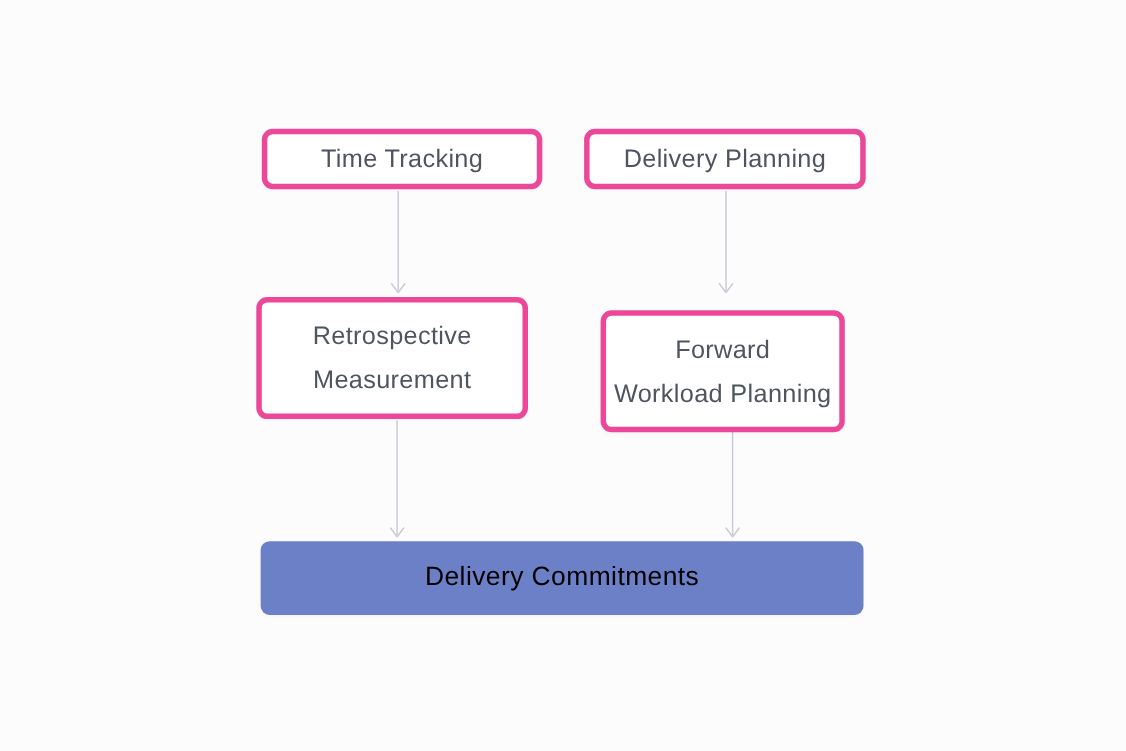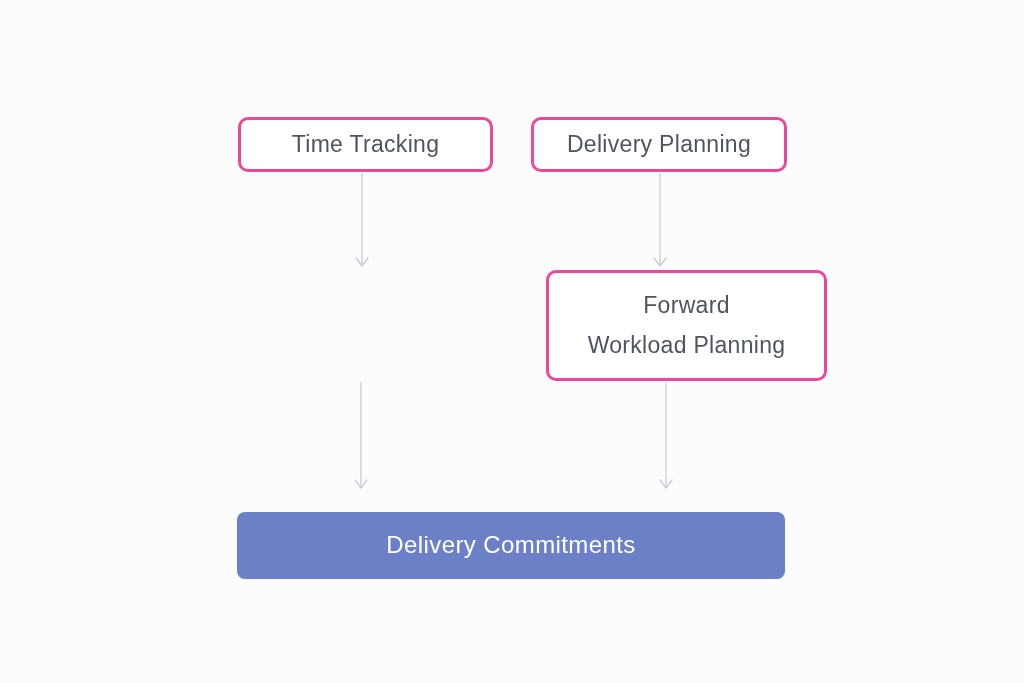--- a/index.html
+++ b/index.html
@@ -19,7 +19,7 @@
     position: absolute;
     box-sizing: border-box;
     background: #ffffff;
-    border: 3px solid #ec4899;
+    border: 5px solid #ec4899;
     border-radius: 10px;
     display: flex;
     align-items: center;

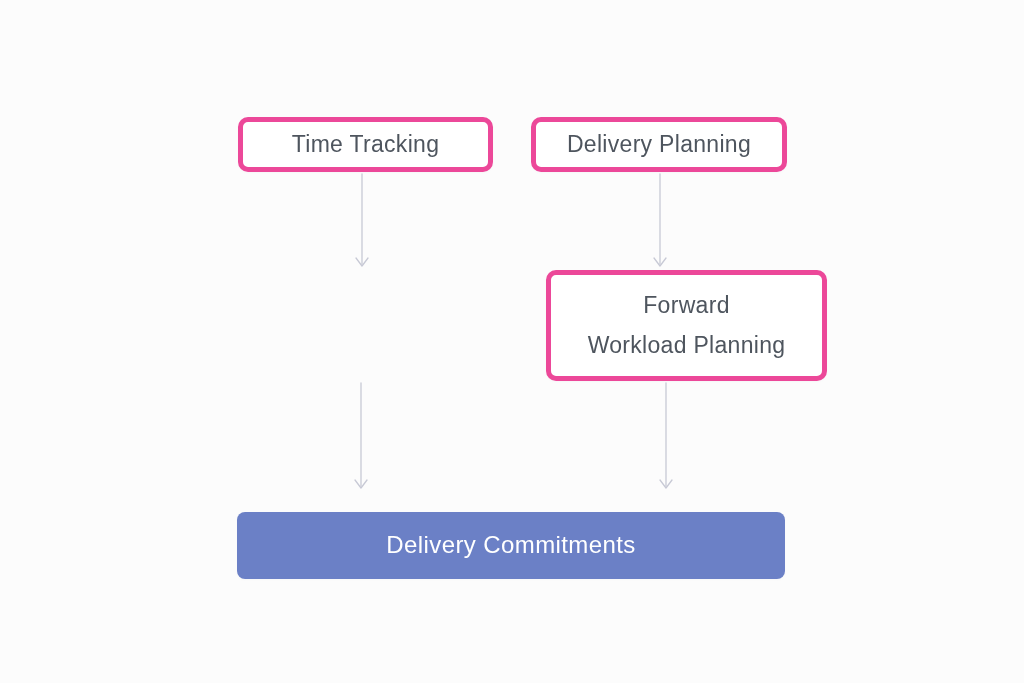--- a/index.html
+++ b/index.html
@@ -85,6 +85,8 @@
 
   <div class="node node--capacity-planning">Delivery Planning</div>
 
+  <div class="node node--retrospective">Retrospective
+Measurement</div>
 
   <div class="node node--forward">Forward
 Workload Planning</div>

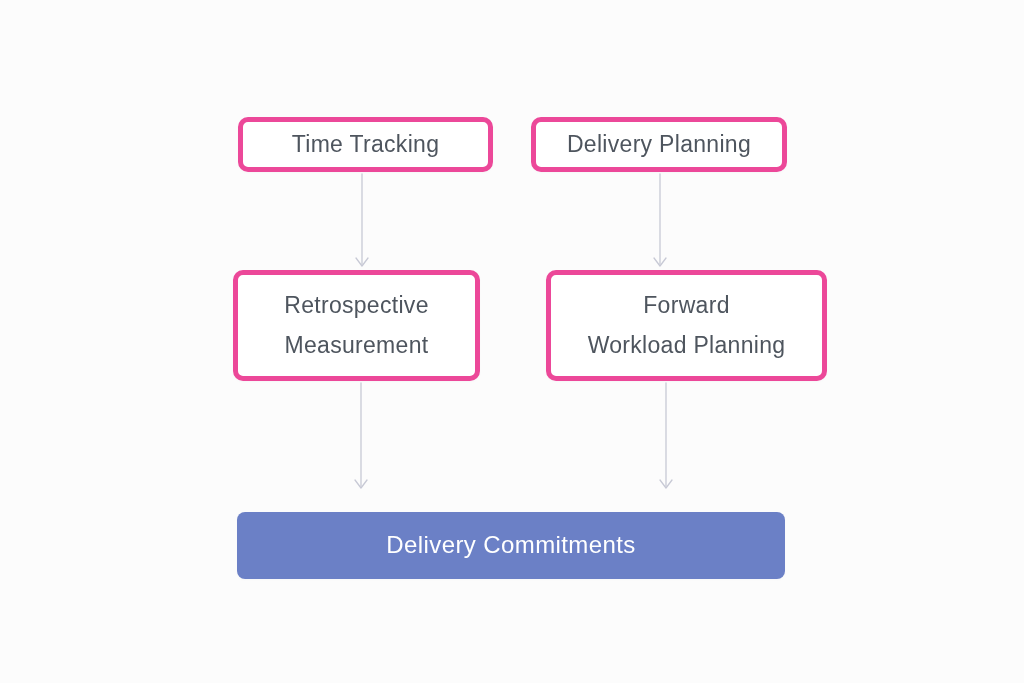--- a/index.html
+++ b/index.html
@@ -35,7 +35,7 @@
   .node--time-tracking     { left: 238px; top: 117px; width: 255px; height: 55px; }
   .node--capacity-planning { left: 531px; top: 117px; width: 256px; height: 55px; }
   .node--retrospective     { left: 233px; top: 270px; width: 247px; height: 111px; }
-  .node--forward           { left: 546px; top: 270px; width: 281px; height: 111px; }
+  .node--forward           { left: 546px; top: 282px; width: 222px; height: 111px; }
   .node--accent {
     left: 237px; top: 512px; width: 548px; height: 67px;
     background: #6b80c6;

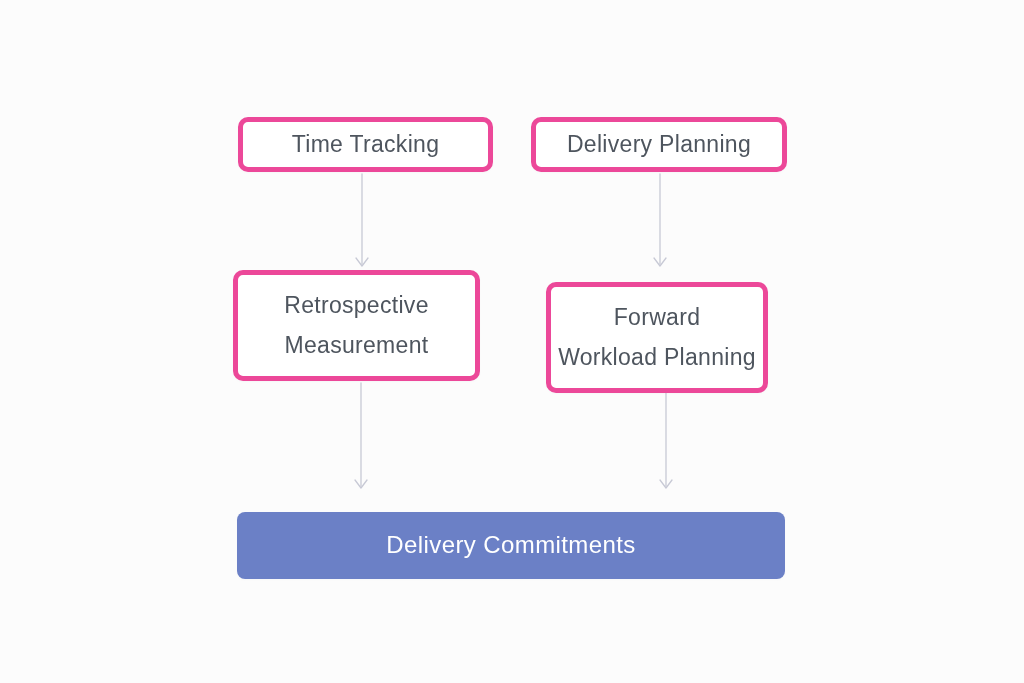--- a/index.html
+++ b/index.html
@@ -37,11 +37,11 @@
   .node--retrospective     { left: 233px; top: 270px; width: 247px; height: 111px; }
   .node--forward           { left: 546px; top: 282px; width: 222px; height: 111px; }
   .node--accent {
-    left: 237px; top: 512px; width: 548px; height: 67px;
+    left: 237px; top: 492px; width: 548px; height: 67px;
     background: #6b80c6;
     border: none;
     border-radius: 8px;
-    color: #ffffff;
+    color: #000000;
     font-size: 24px;
     letter-spacing: 0.4px;
   }

